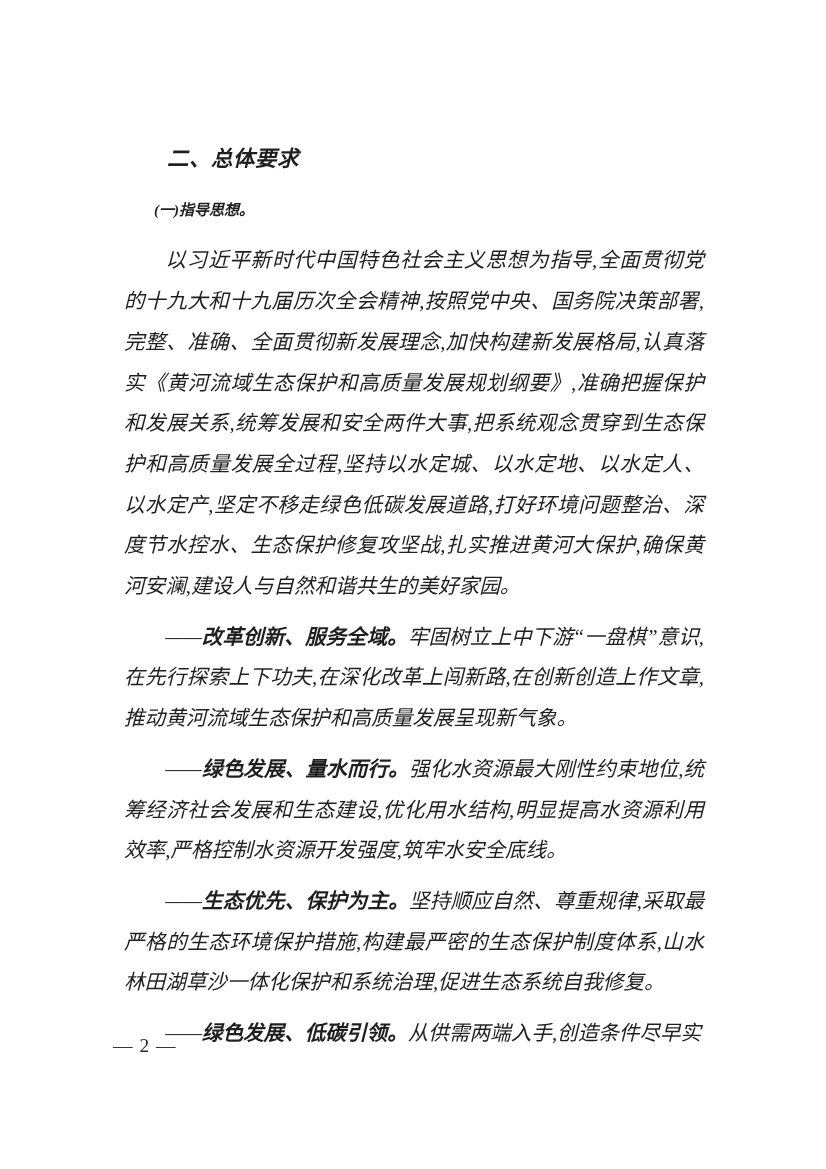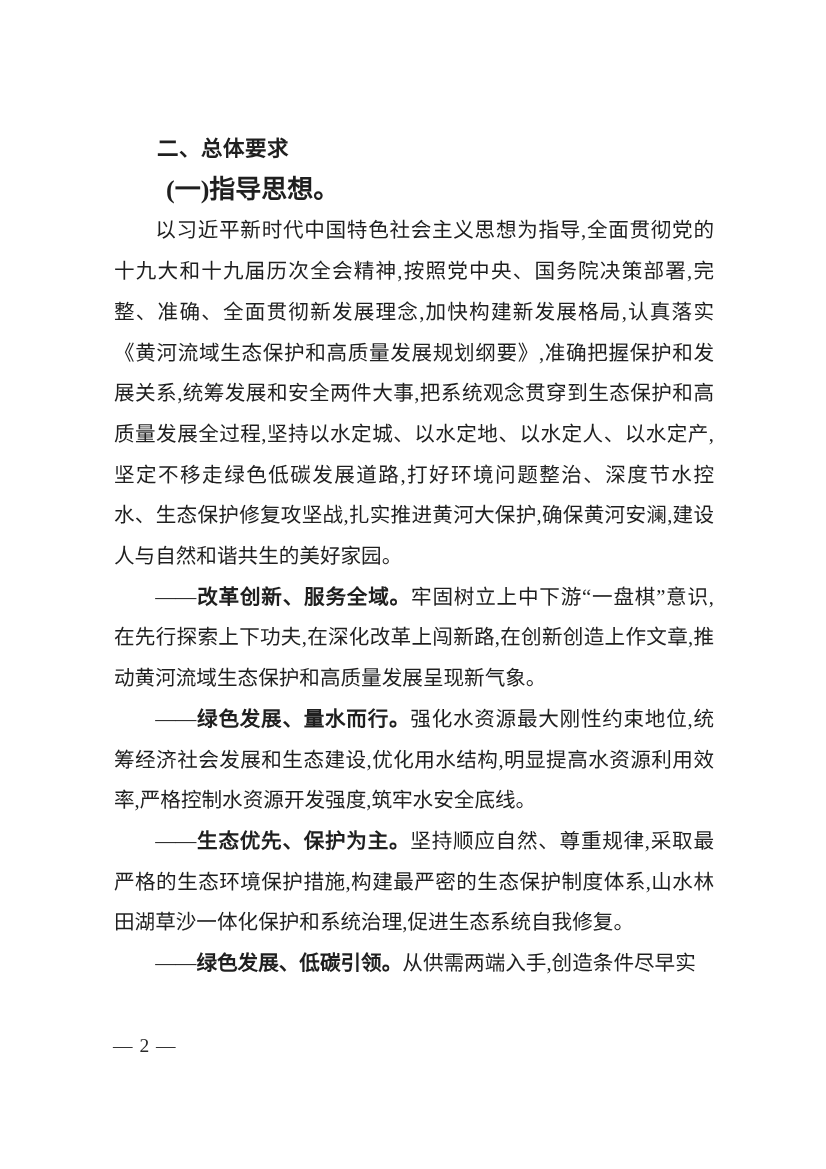--- a/index.html
+++ b/index.html
@@ -34,9 +34,10 @@
   .content h1,
   .content h2,
   .content p {
-    margin: 0;
+    margin: 10px;
     padding: 0;
     text-indent: 2em;
+    font-style: italic;
   }
   .sec-heading {
     font-family: "Liberation Sans", "DejaVu Sans", sans-serif;

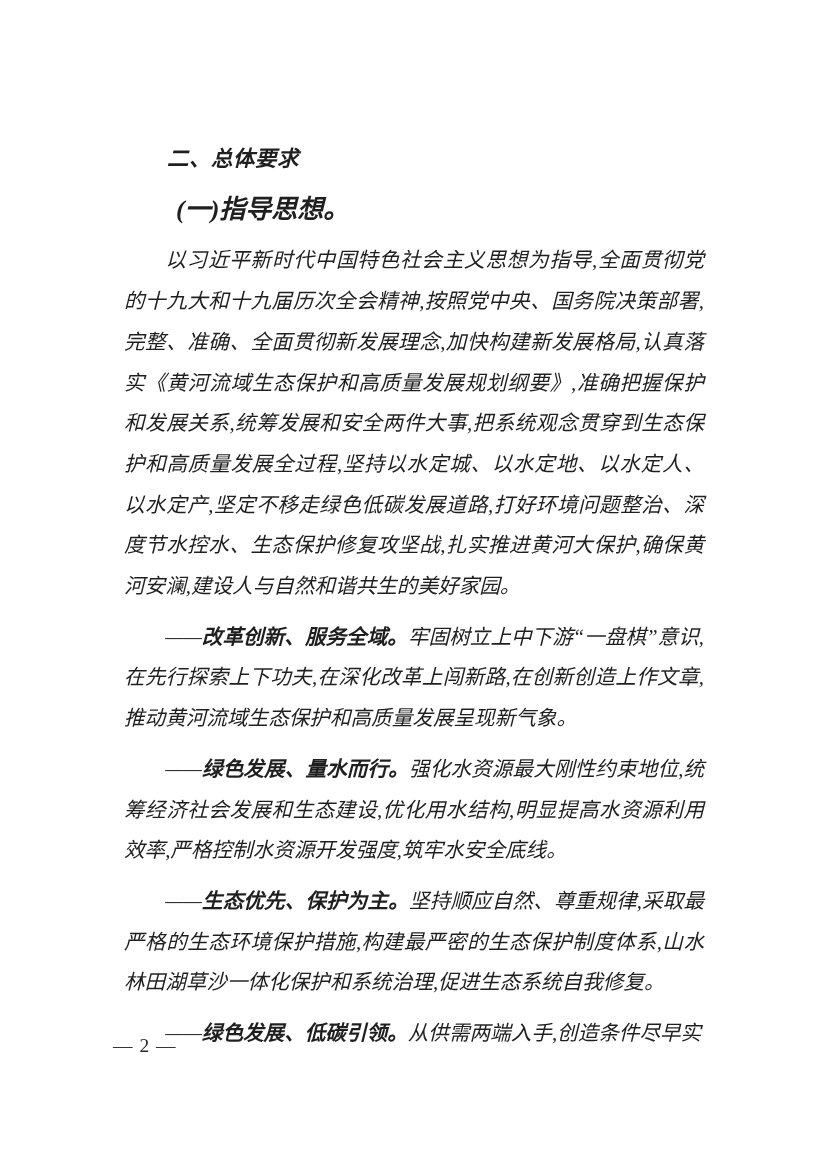--- a/index.html
+++ b/index.html
@@ -47,7 +47,7 @@
   }
   .sub-heading {
     font-weight: bold;
-    font-size: 26px;
+    font-size: 15px;
   }
   .body-para {
     font-weight: normal;

